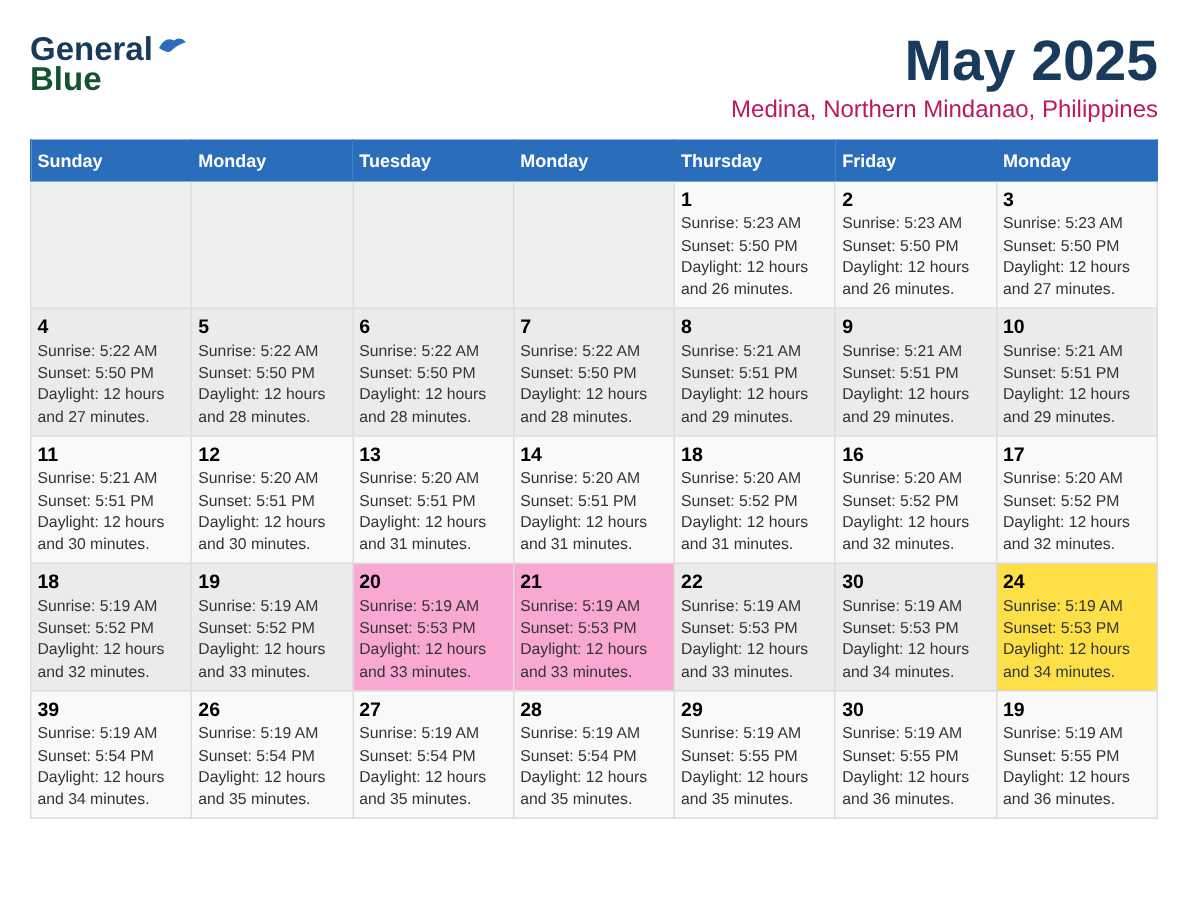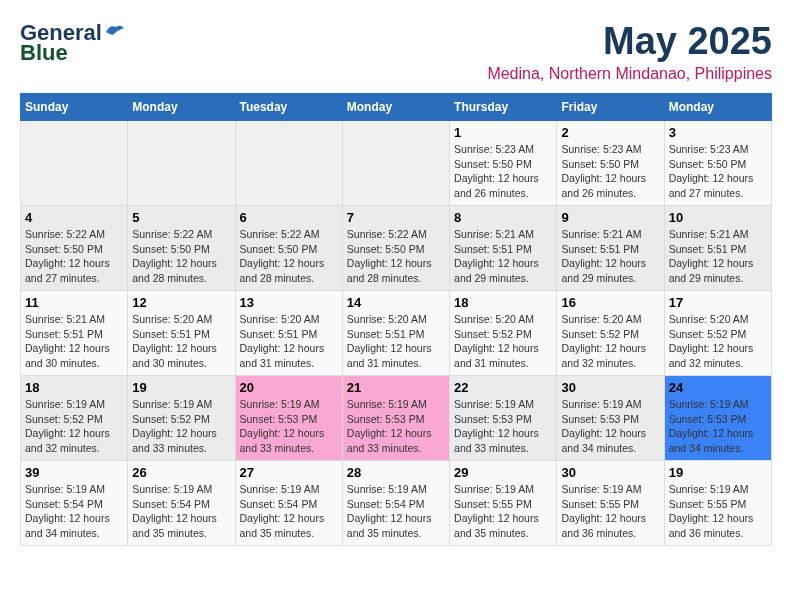--- a/index.html
+++ b/index.html
@@ -282,7 +282,7 @@
 Daylight: 12 hours
 and 34 minutes.</div>
         </td>
-        <td style="background: #3b82f6;">
+        <td style="background: #fde047;">
           <span class="day-number">24</span>
           <div class="day-info" style="white-space: pre-line;">Sunrise: 5:19 AM
 Sunset: 5:53 PM

